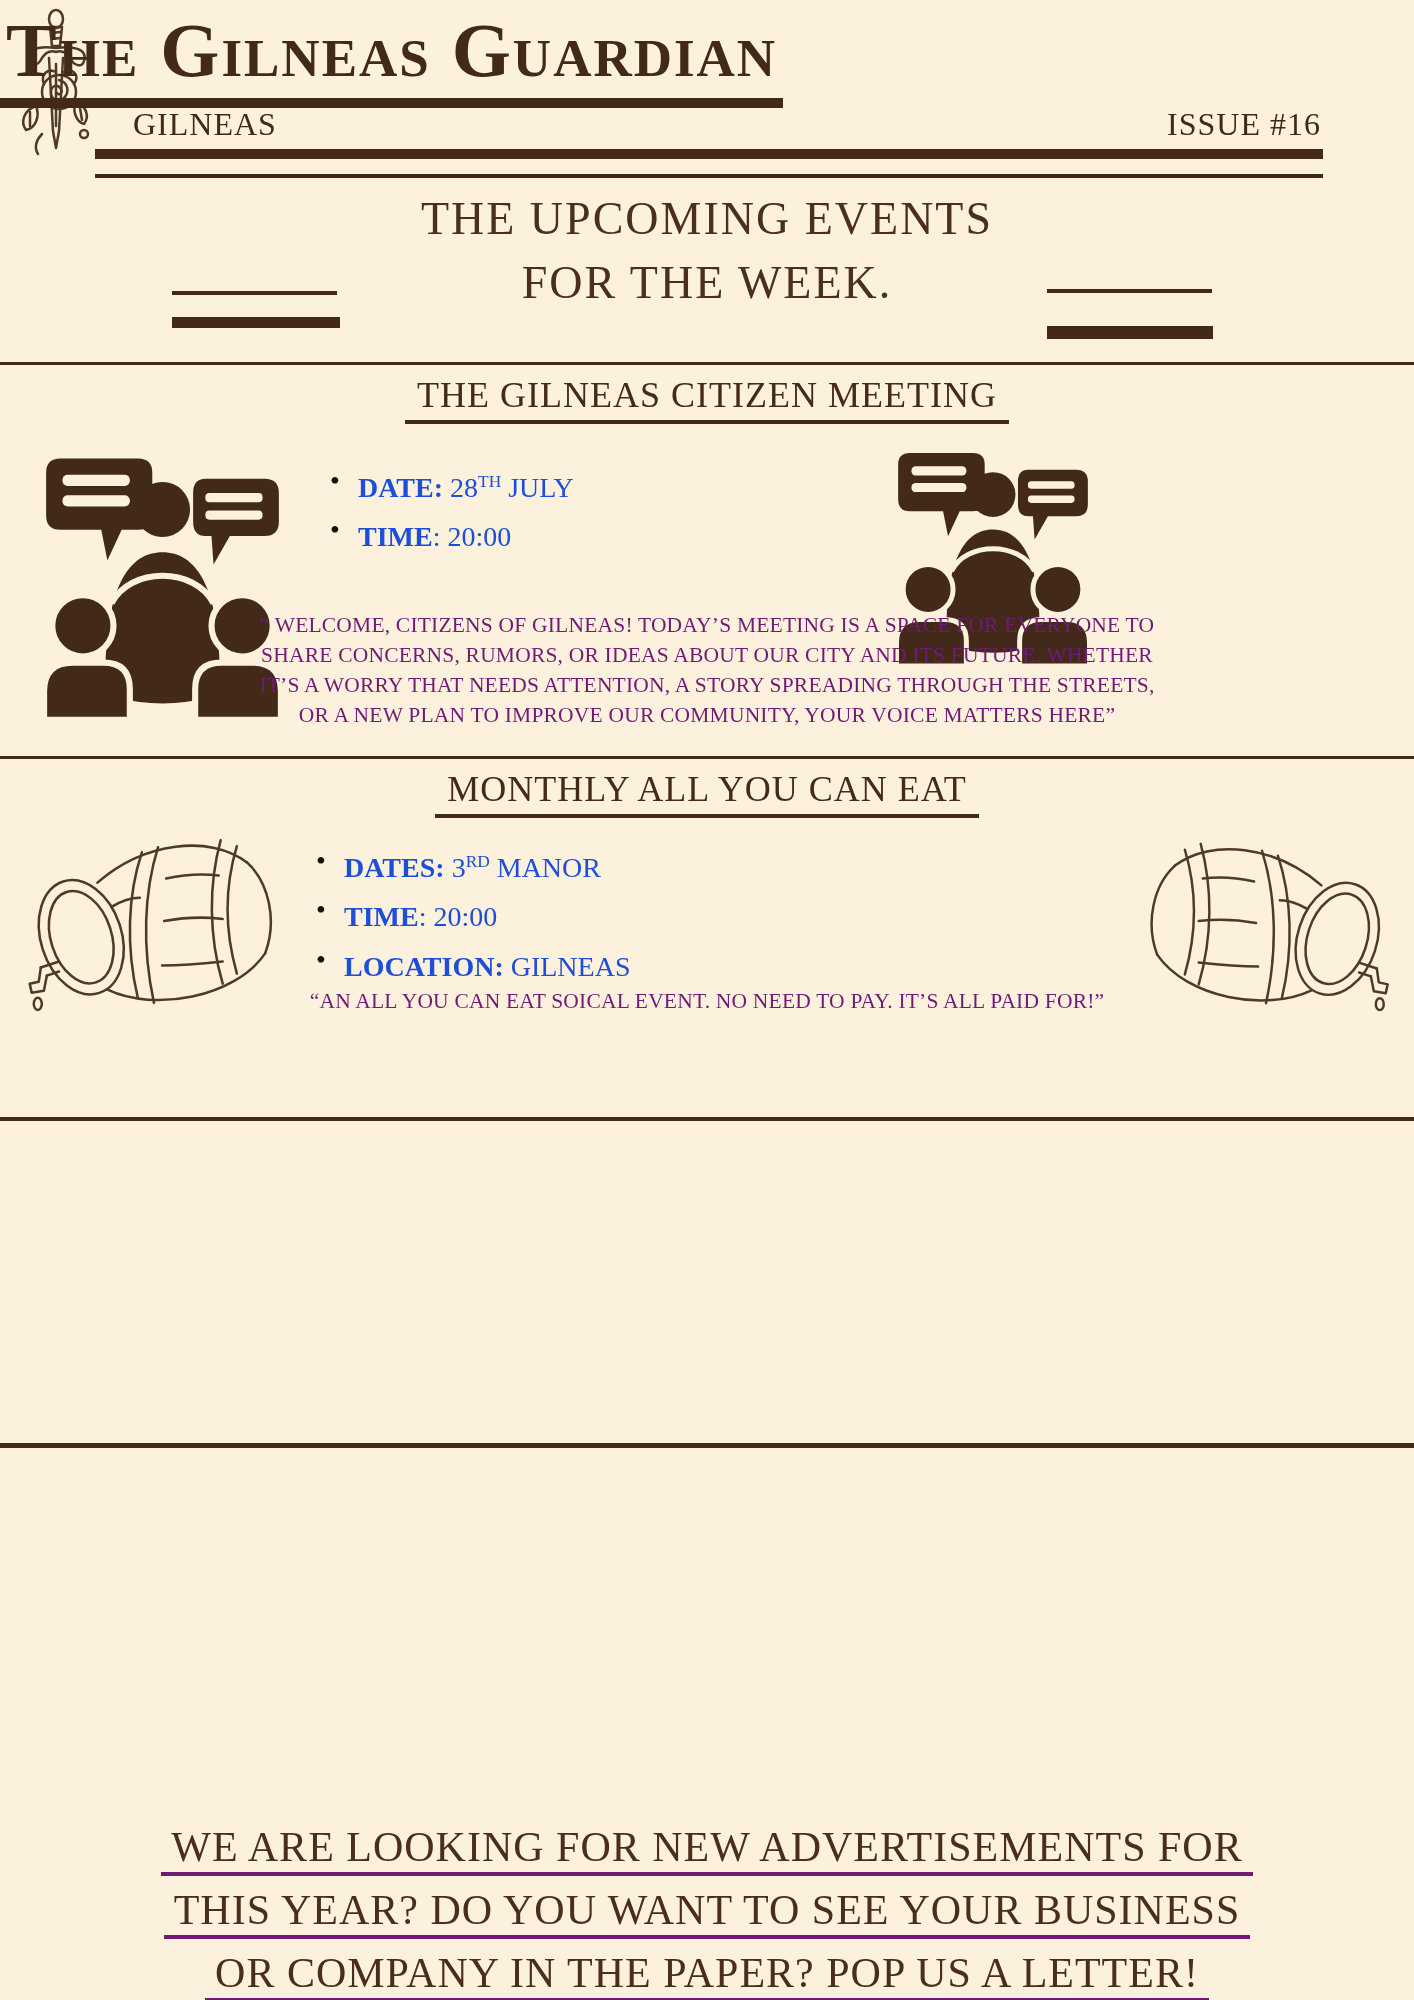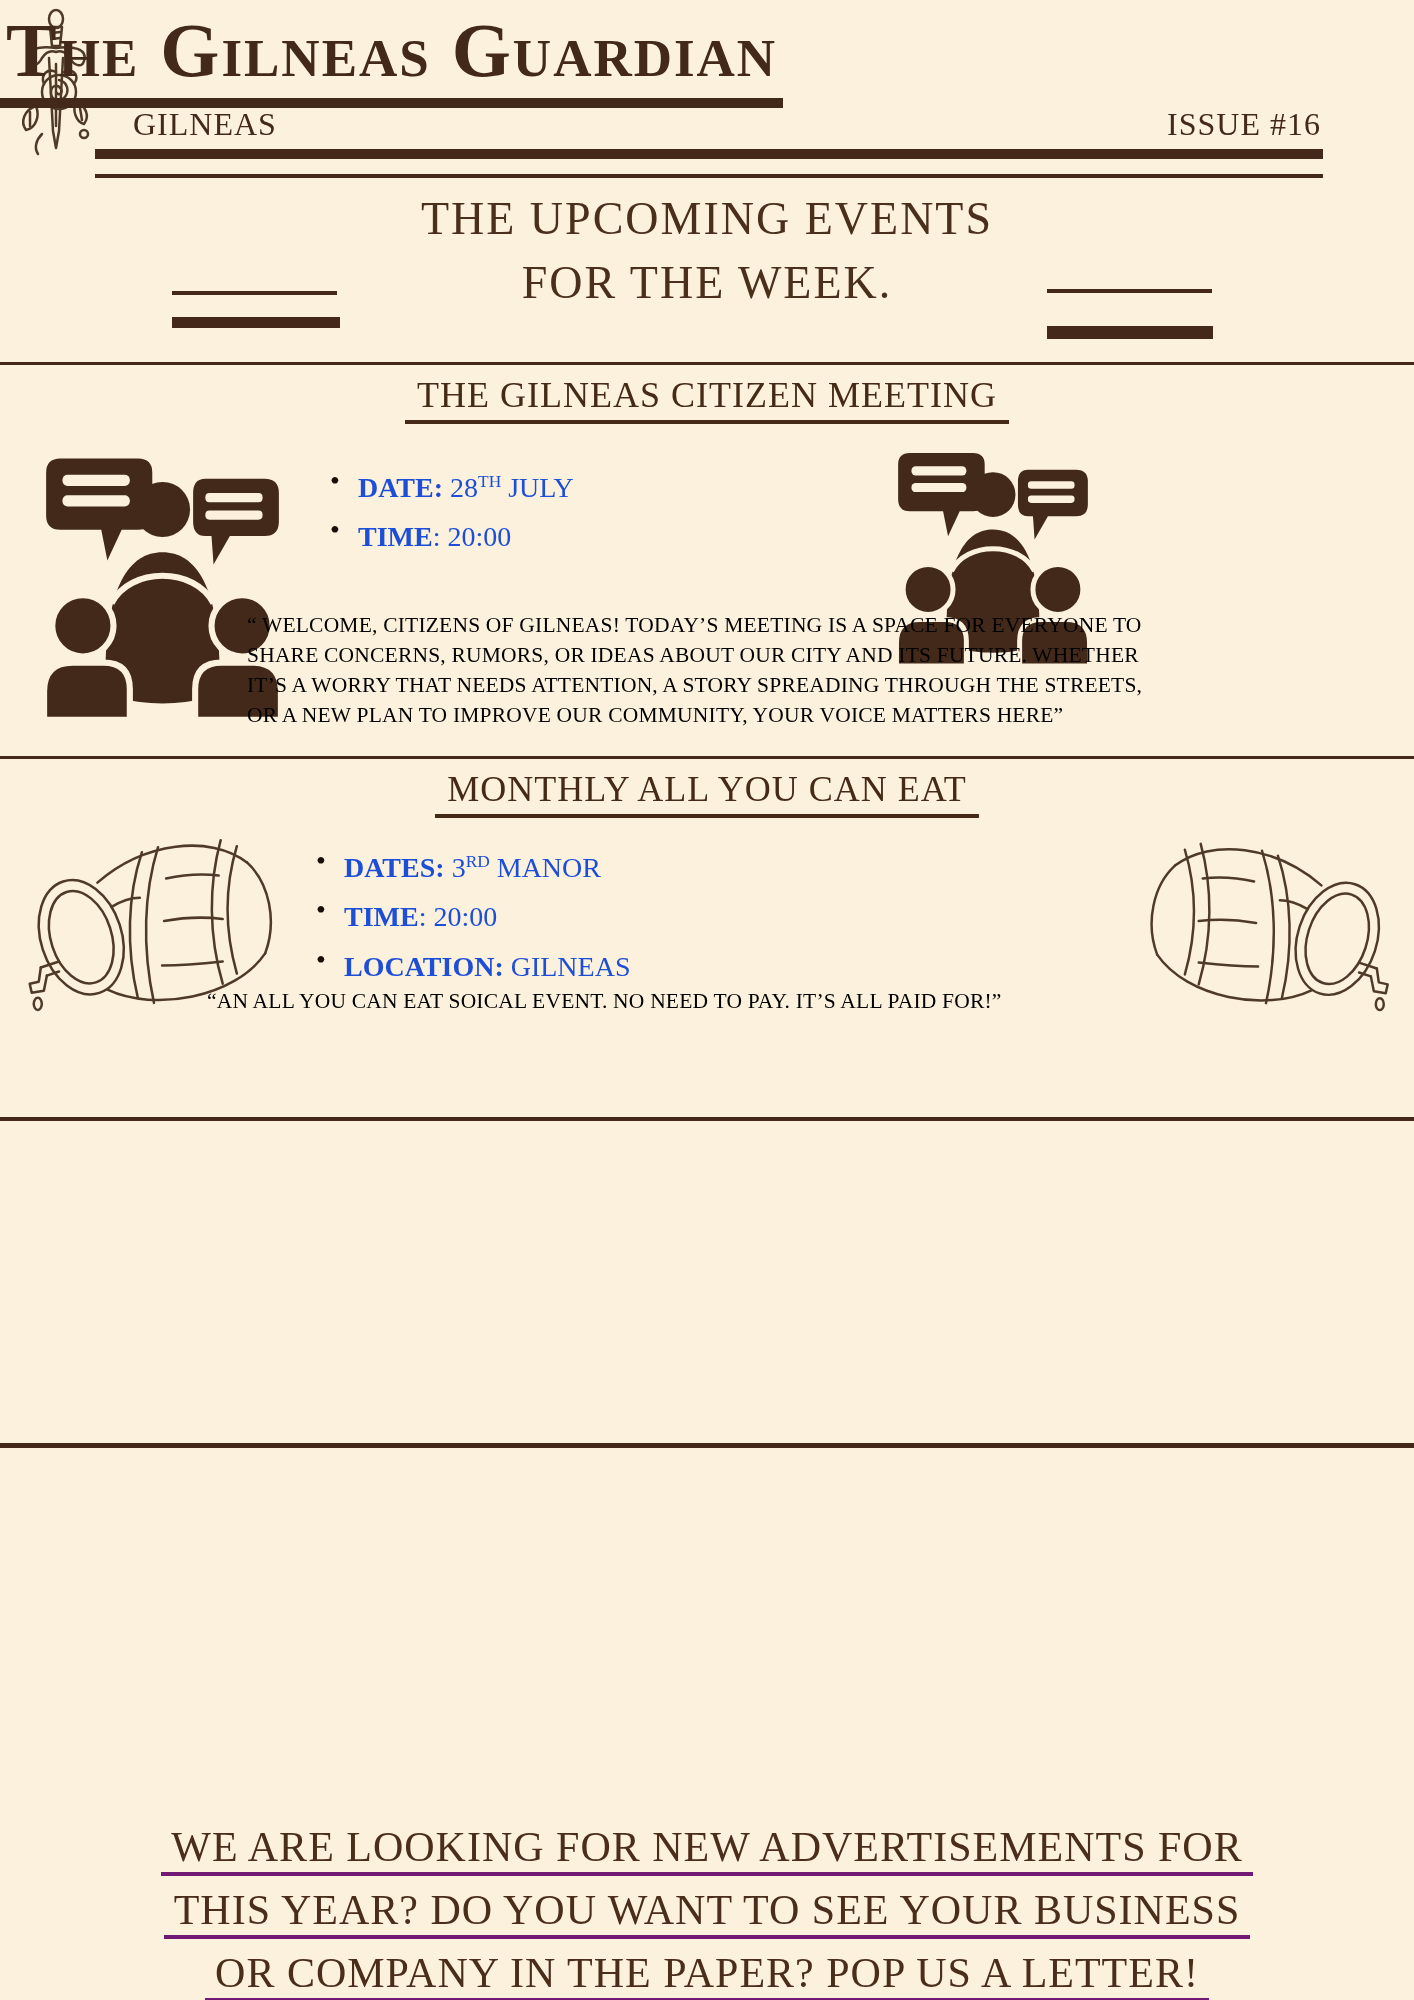--- a/index.html
+++ b/index.html
@@ -52,7 +52,7 @@
   .lbl{font-weight:bold;}
   sup{font-size:0.62em;}
 
-  .quote{position:absolute;left:0;width:100%;color:#000000;}
+  .quote{position:absolute;left:0;width:100%;text-align:center;color:#701a75;}
   .quote > div{margin:0 auto;font-size:21.5px;line-height:30px;letter-spacing:0.2px;}
   .quote-1{top:610px;} .quote-1 > div{width:920px;}
   .quote-2{top:986px;} .quote-2 > div{width:1000px;}

